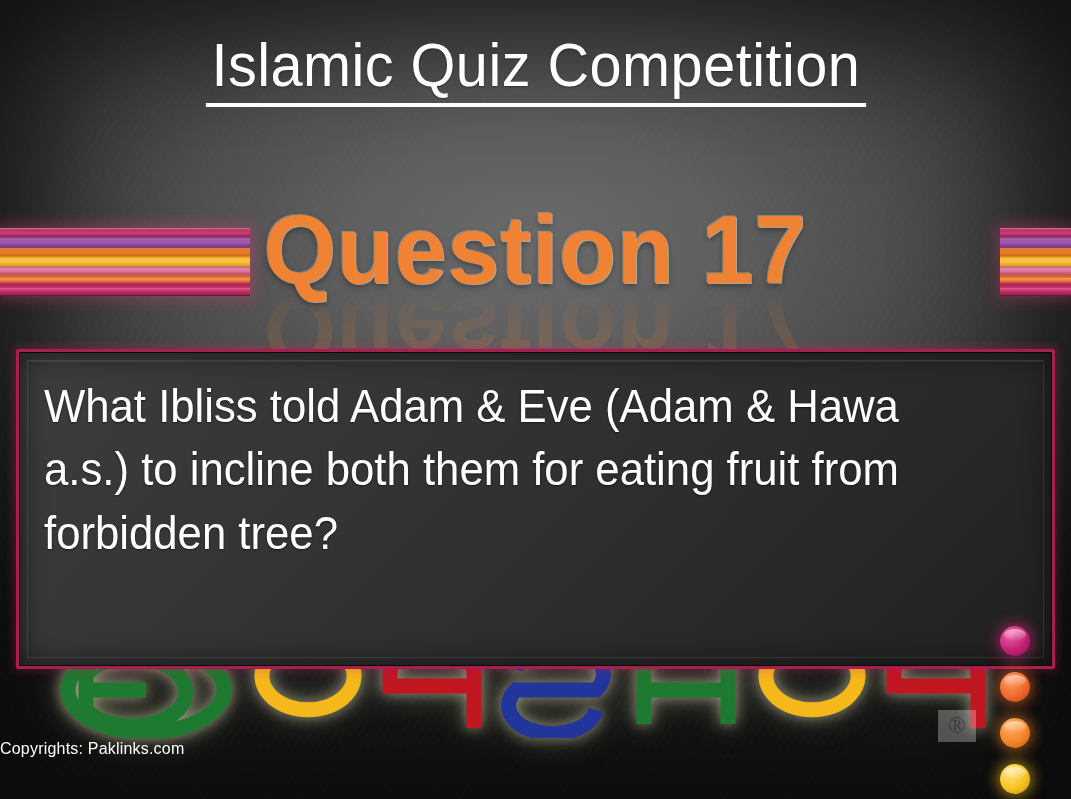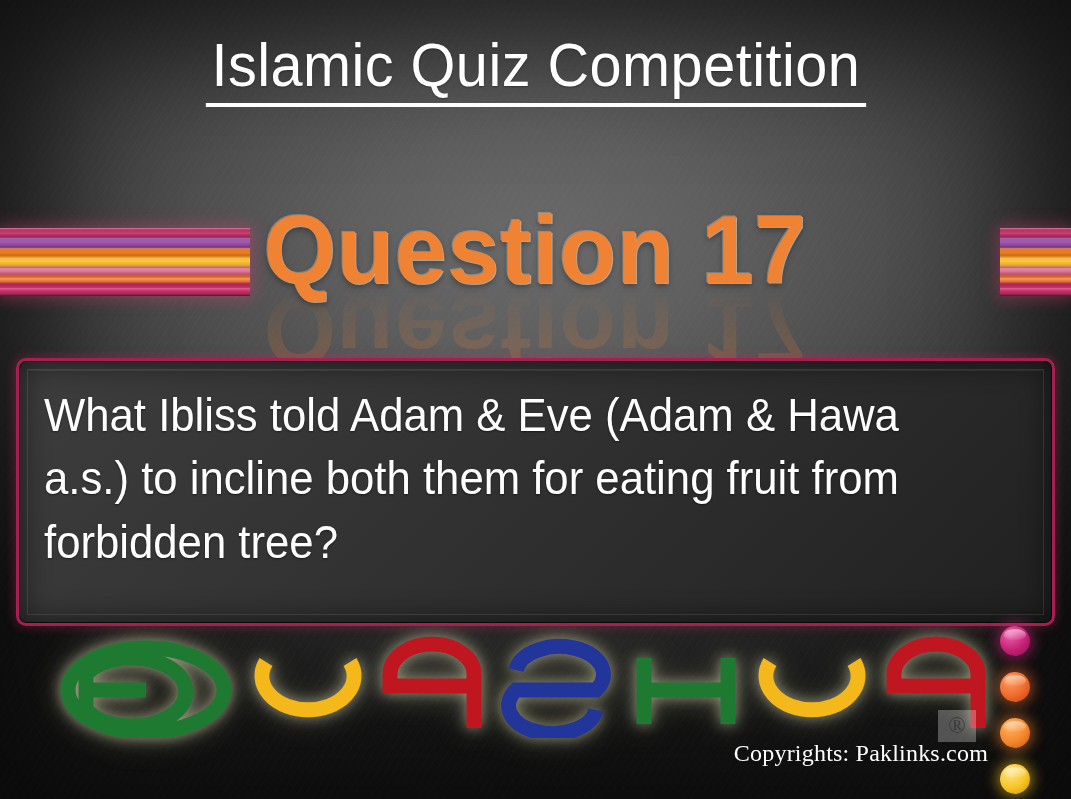--- a/index.html
+++ b/index.html
@@ -157,12 +157,12 @@
   .qbox {
     position: absolute;
     left: 16px;
-    top: 358px;
+    top: 349px;
     width: 1039px;
-    height: 268px;
+    height: 320px;
     box-sizing: border-box;
     border: 3px solid #a81e4f;
-    border-radius: 10px;
+    border-radius: 2px;
     background: linear-gradient(135deg, #3d3d3d 0%, #343434 35%, #2a2a2a 70%, #202020 100%);
     box-shadow:
       0 0 10px 2px rgba(190,35,90,0.30),

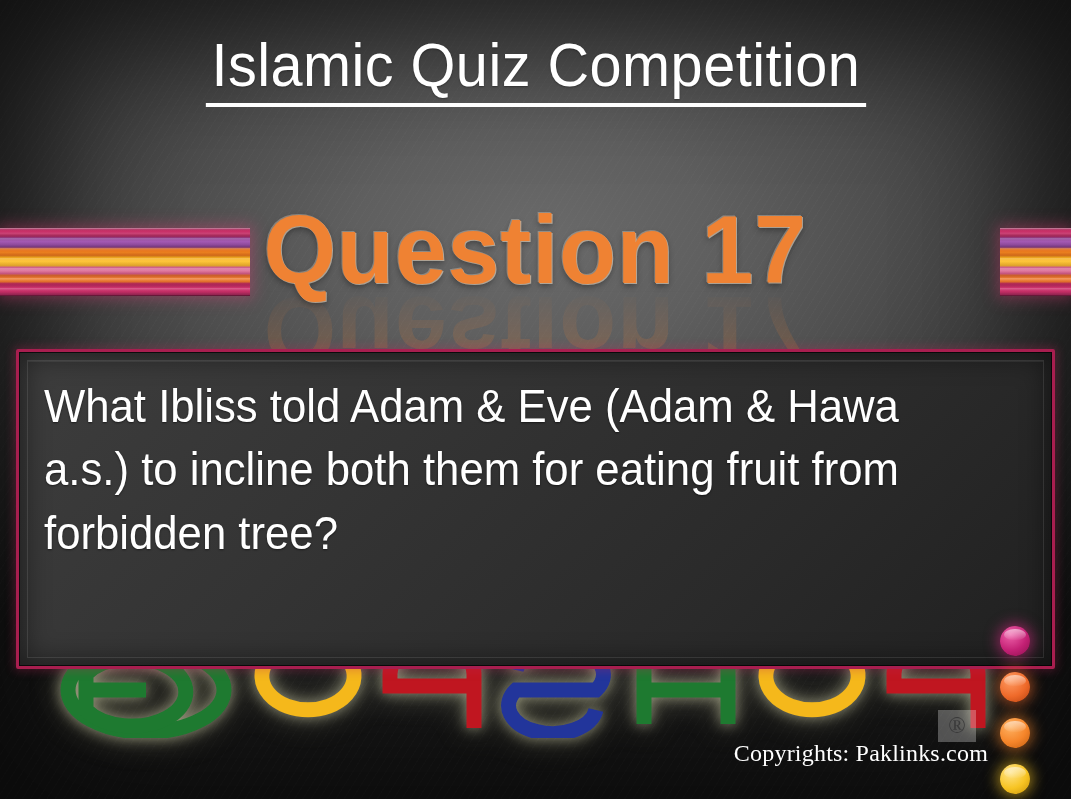--- a/index.html
+++ b/index.html
@@ -225,9 +225,9 @@
     left: 0;
     top: 740px;
     width: 988px;
-    text-align: right;
-    font-family: Liberation Serif, serif;
-    font-size: 24px;
+    text-align: left;
+    font-family: Liberation Sans, sans-serif;
+    font-size: 16px;
     color: #ffffff;
     letter-spacing: 0.2px;
     z-index: 8;

